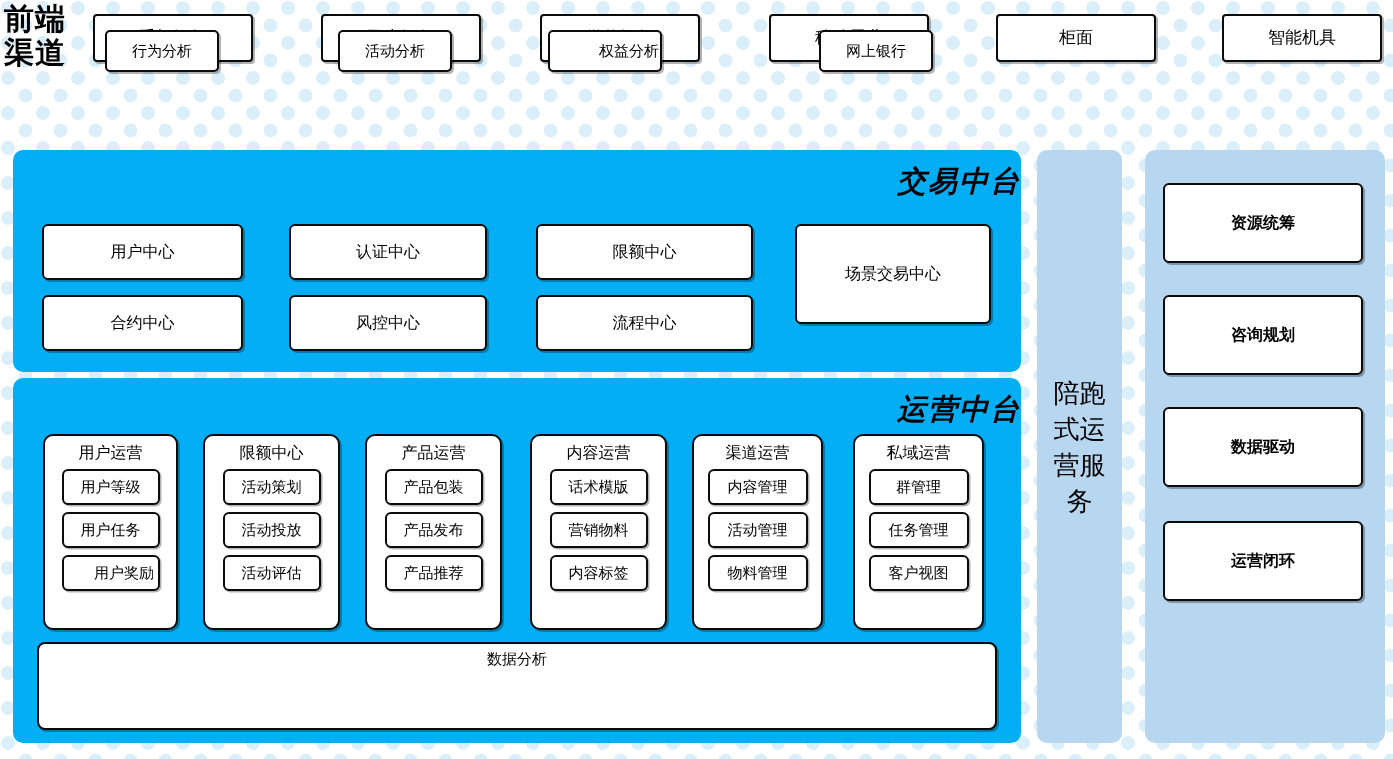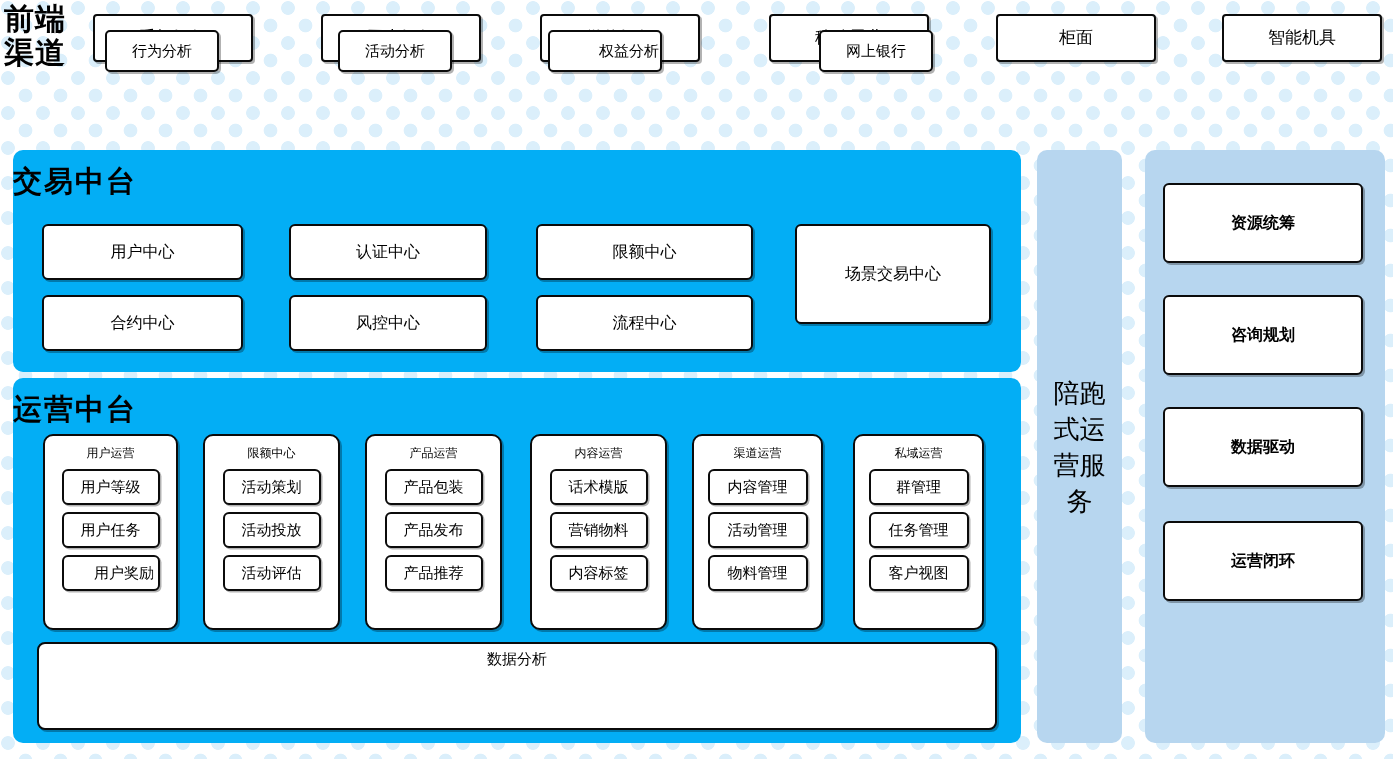--- a/index.html
+++ b/index.html
@@ -65,10 +65,11 @@
   #ops-panel{left:13px;top:378px;width:1008px;height:365px;}
   .panel-title{
     position:absolute;left:0;right:0;top:12px;
-    text-align:left;
+    text-align:right;
     font-family:"Liberation Serif","DejaVu Serif",serif;
     font-weight:bold;font-size:29px;color:#000;
     letter-spacing:2px;
+    font-style:italic;
   }
 
   

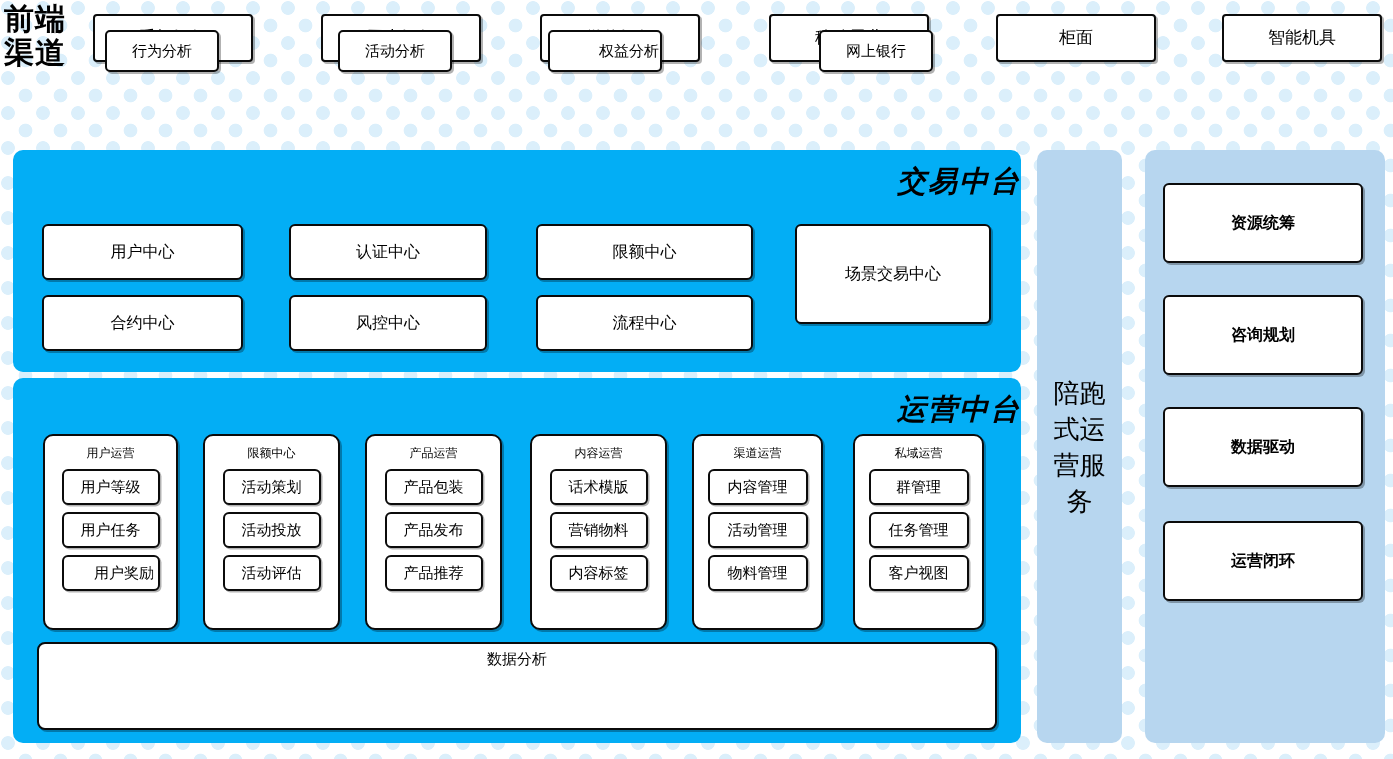--- a/index.html
+++ b/index.html
@@ -89,7 +89,7 @@
     height:196px;
   }
   .ops-col-title{
-    font-size:12px;color:#000;margin-bottom:5px;height:22px;
+    font-size:16px;color:#000;margin-bottom:5px;height:22px;
     display:flex;align-items:center;justify-content:center;
   }
   .ops-item{

